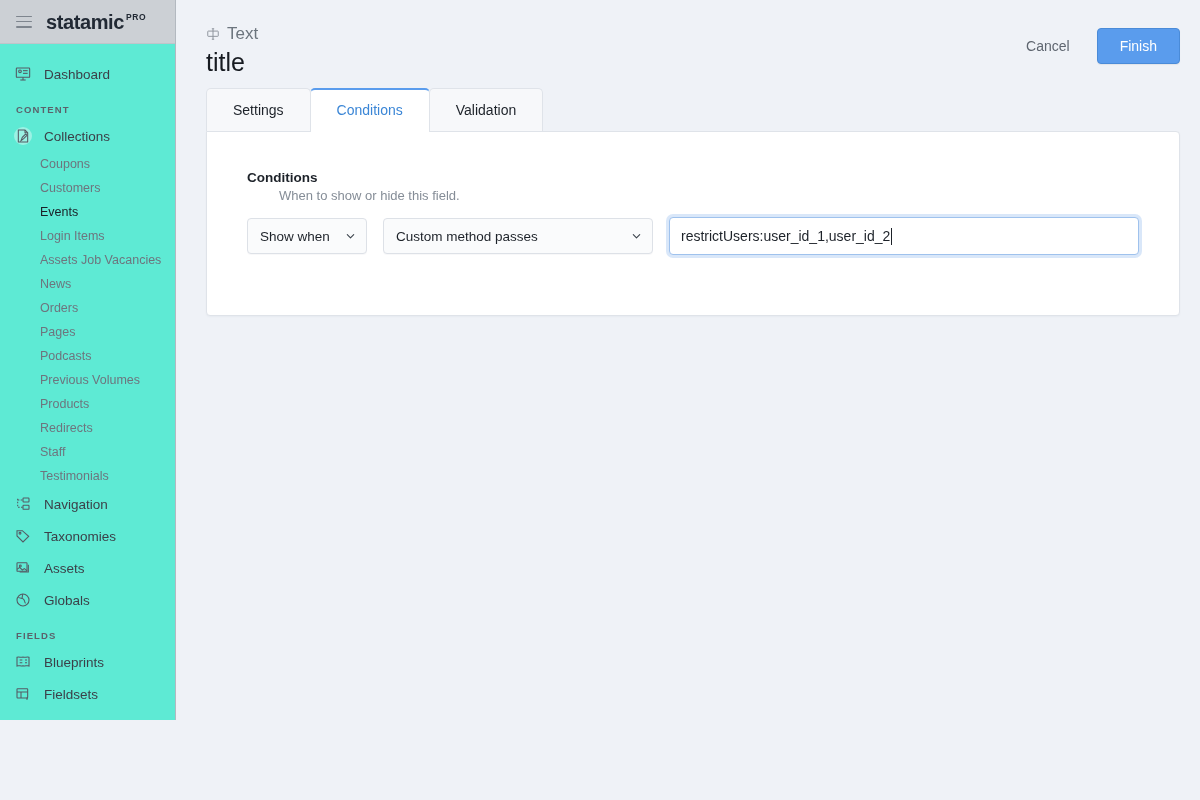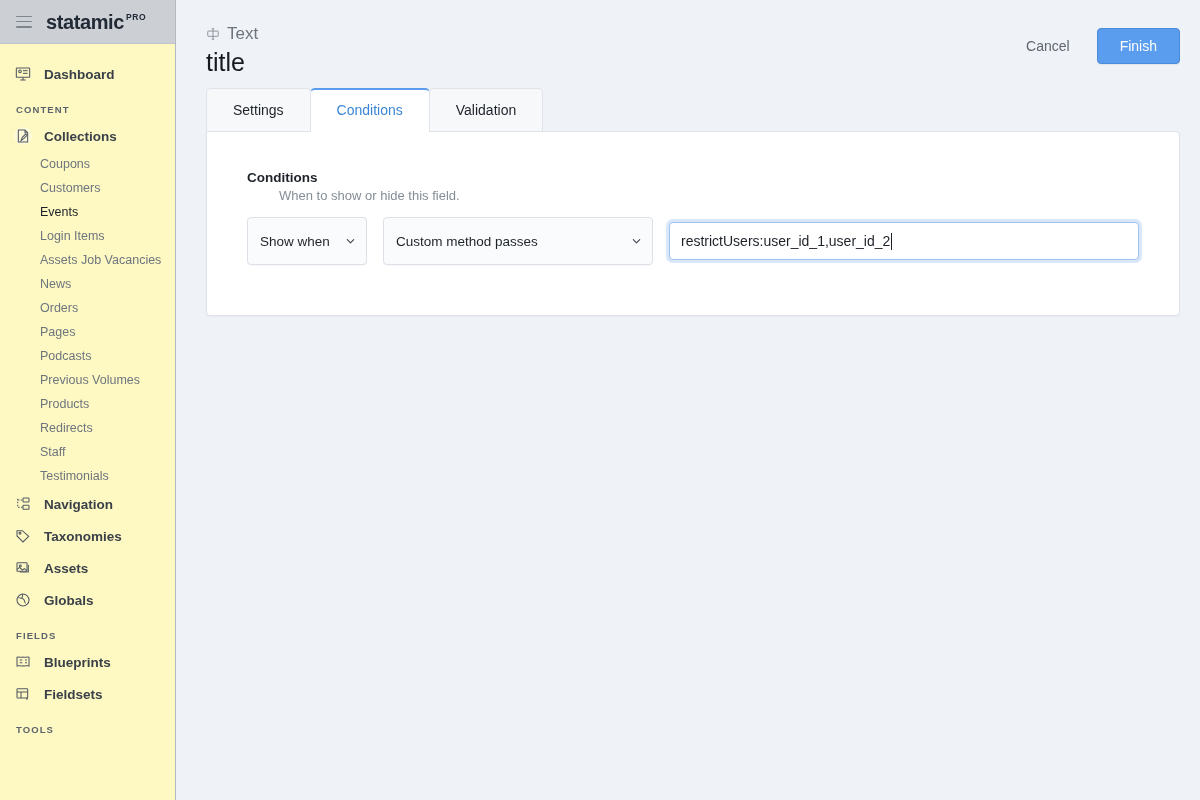--- a/index.html
+++ b/index.html
@@ -13,8 +13,8 @@
 
   
   .sidebar {
-    width: 176px; height: 800px;
-    background: #fef9c3;
+    width: 176px; height: 720px;
+    background: #5eead4;
     border-right: 1px solid #b3b9c0;
     display: flex; flex-direction: column;
     flex-shrink: 0;

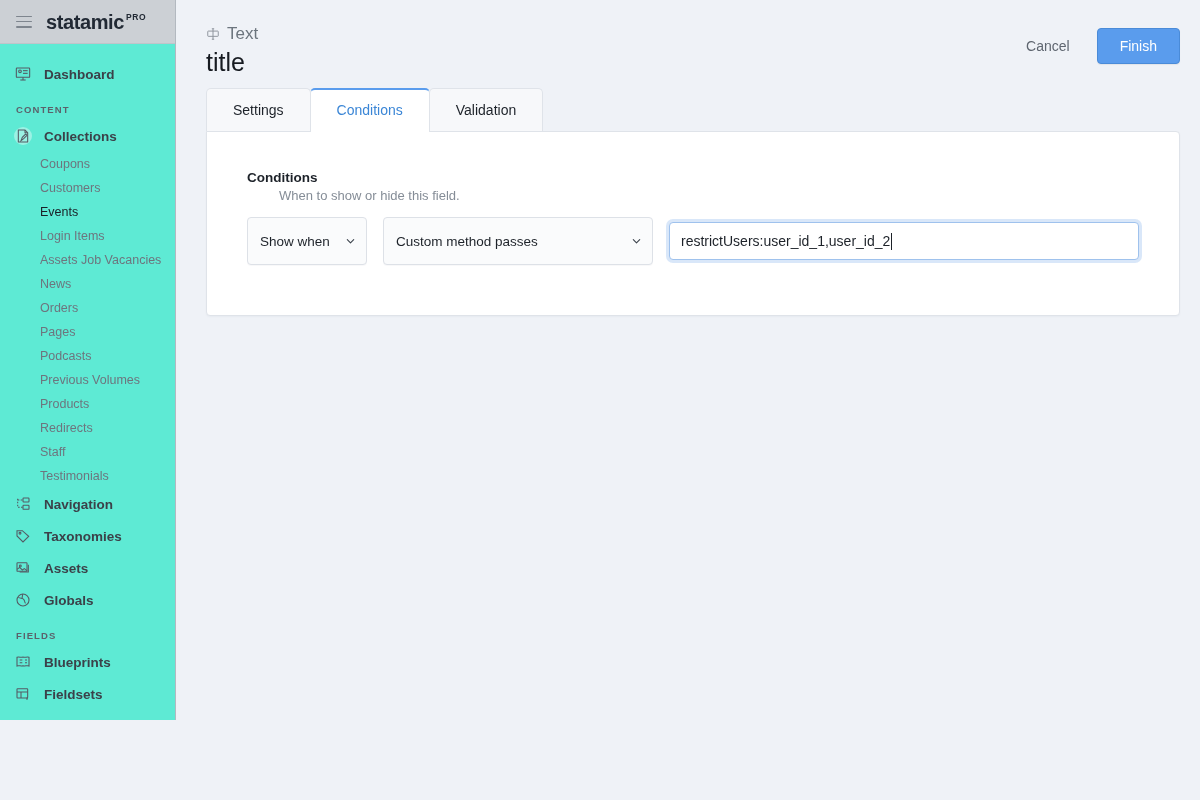--- a/index.html
+++ b/index.html
@@ -58,7 +58,7 @@
     border-radius: 50%;
   }
   .nav-icon svg { width: 16px; height: 16px; display: block; }
-  .nav-label { white-space: nowrap; font-weight: bold; }
+  .nav-label { white-space: nowrap; }
   .nav-section {
     font-size: 9.5px; font-weight: bold; letter-spacing: 1.1px;
     color: #5b626b; text-transform: uppercase;

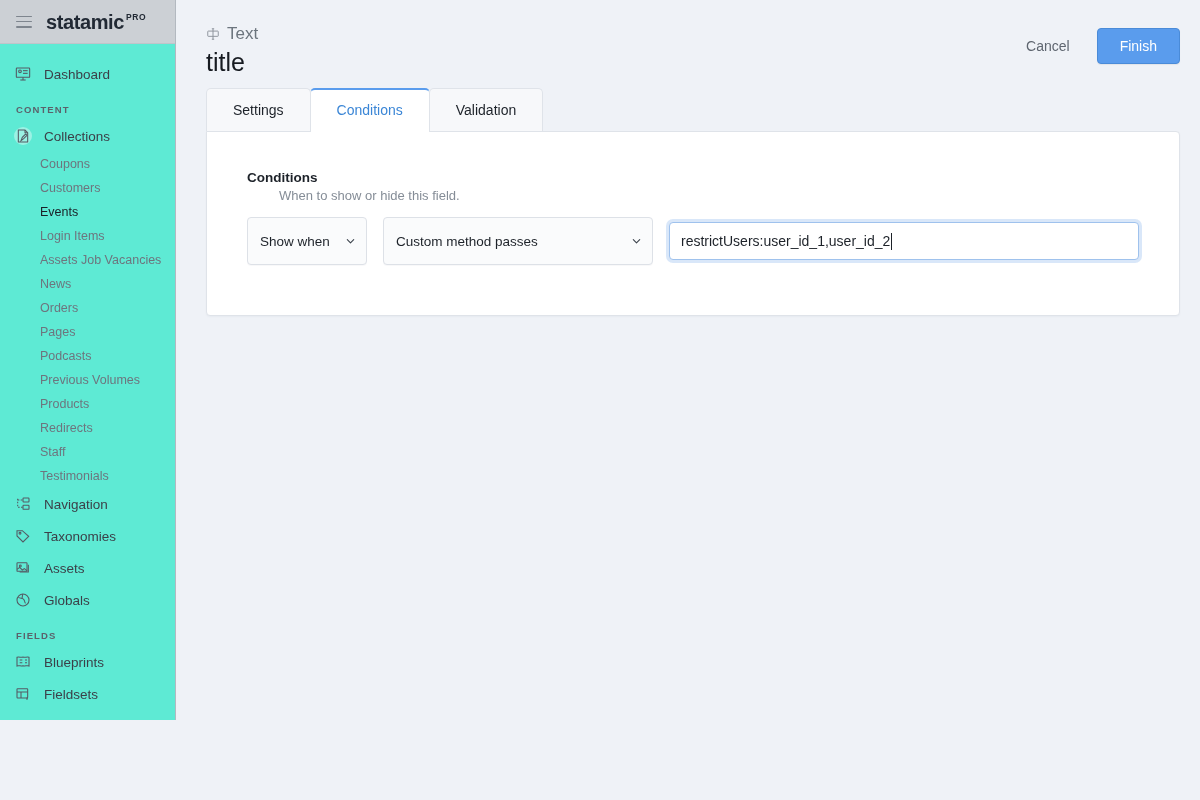--- a/index.html
+++ b/index.html
@@ -157,7 +157,7 @@
     background: #fafbfc;
     border: 1px solid #dde1e7;
     border-radius: 4px;
-    height: 48px;
+    height: 36px;
     display: flex; align-items: center;
     padding: 0 30px 0 12px;
     font-size: 13.5px; color: #1d2229;

